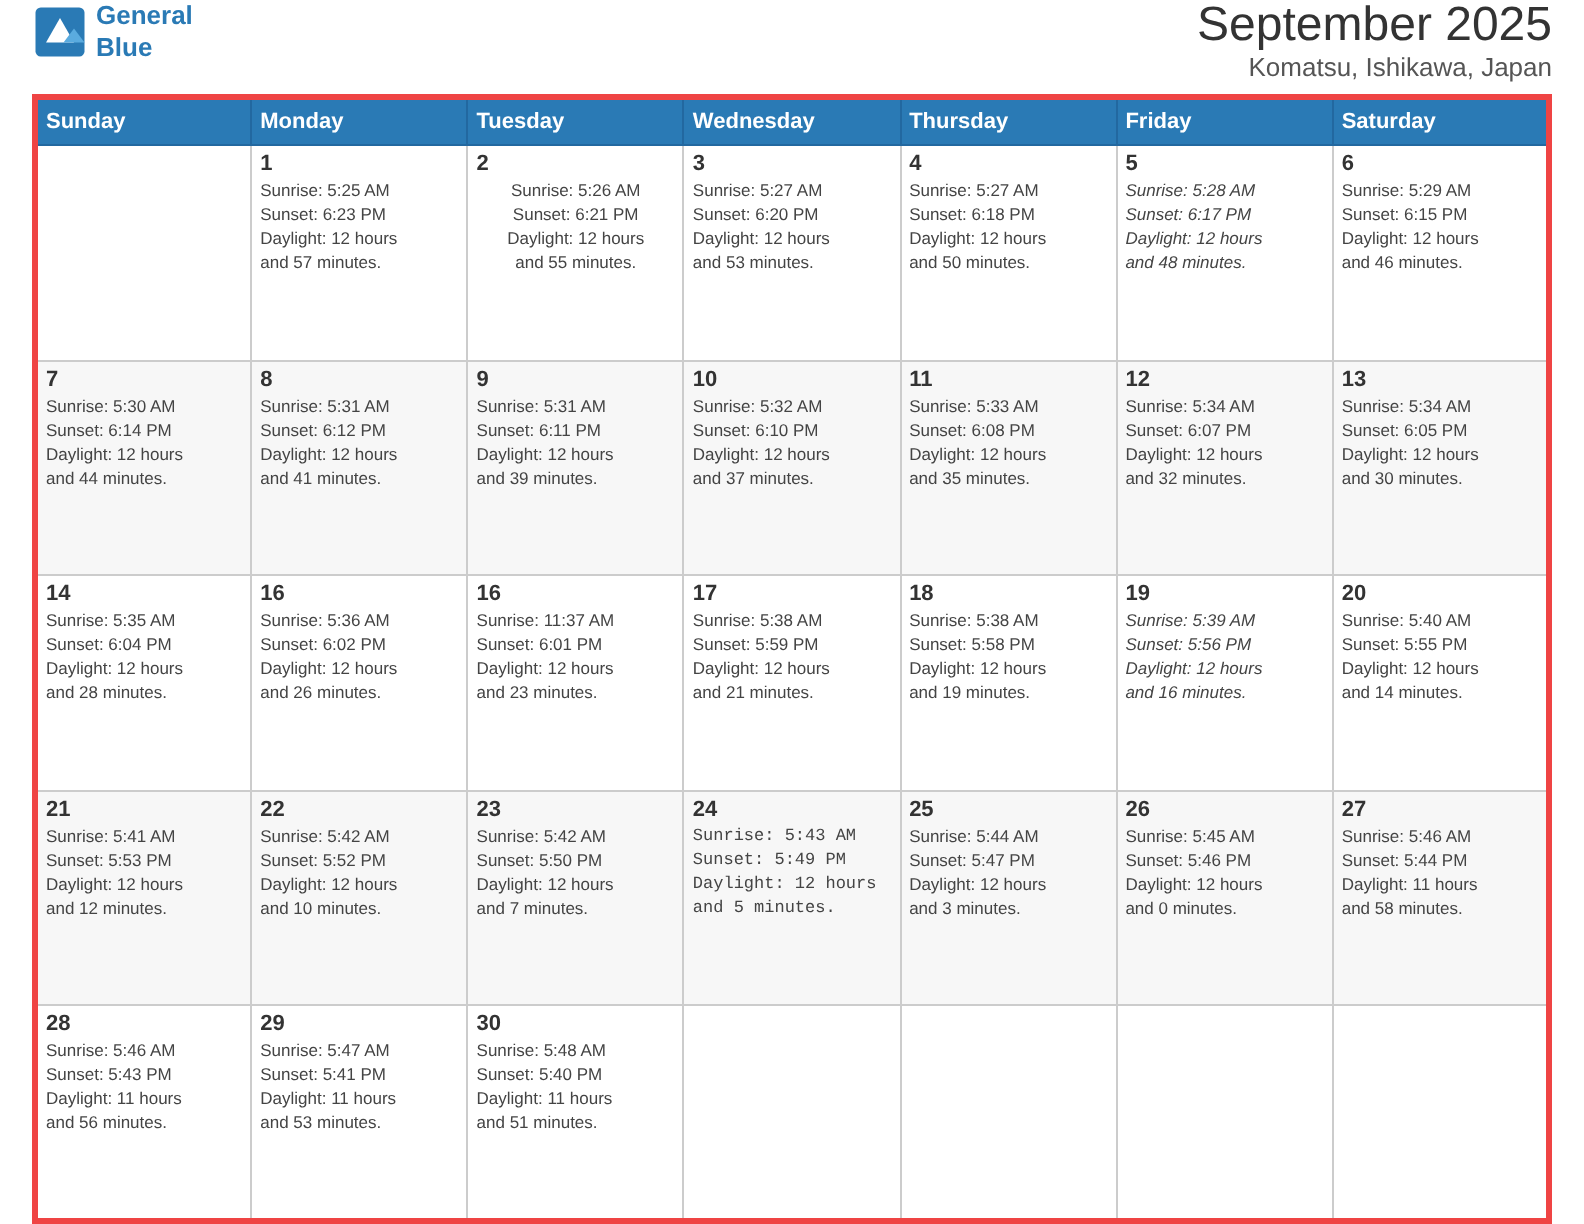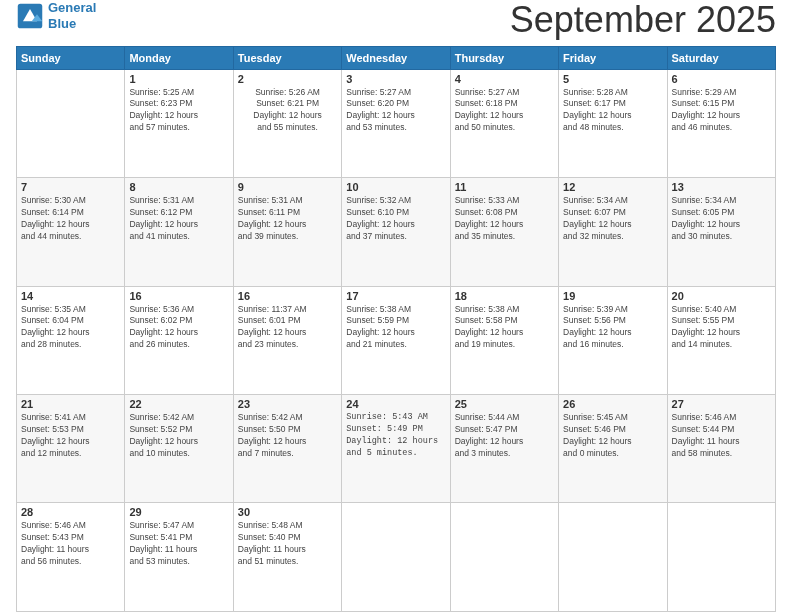--- a/index.html
+++ b/index.html
@@ -45,7 +45,7 @@
       text-align: right;
     }
     .month-title {
-      font-size: 36px;
+      font-size: 24px;
       font-weight: 300;
       color: #333;
       line-height: 1.1;

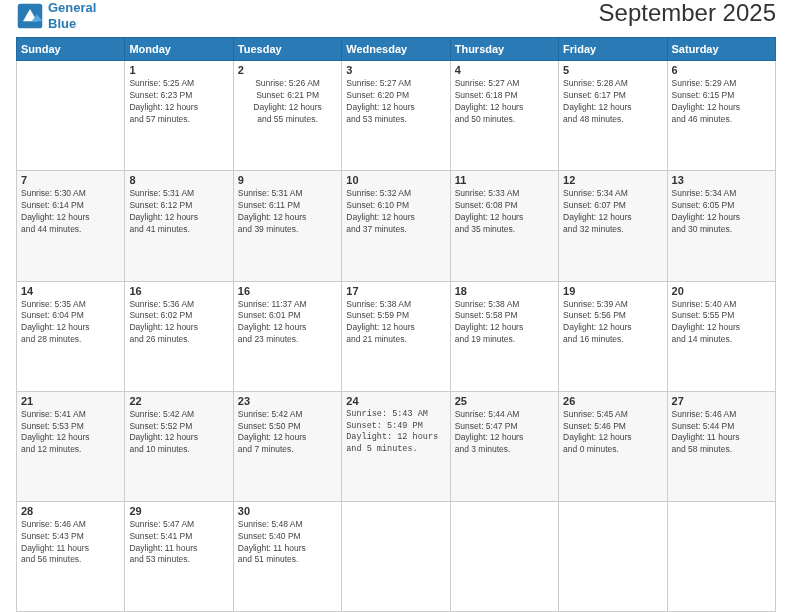--- a/index.html
+++ b/index.html
@@ -121,6 +121,7 @@
     </div>
     <div class="title-block">
       <div class="month-title">September 2025</div>
+      <div class="location">Komatsu, Ishikawa, Japan</div>
     </div>
   </div>
 

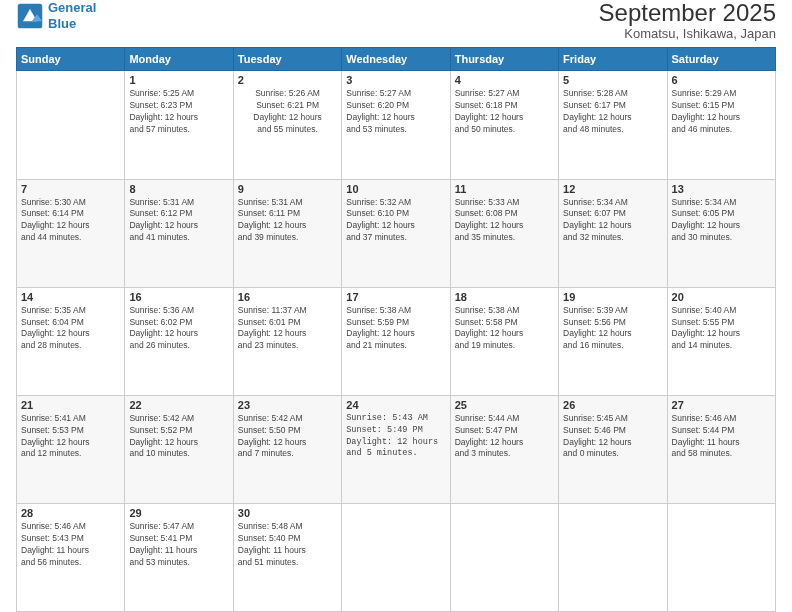--- a/index.html
+++ b/index.html
@@ -56,7 +56,7 @@
     }
     .calendar {
       flex: 1;
-      border: 1px solid #ef4444;
+      border: 3px solid #ef4444;
       border-collapse: collapse;
       width: 100%;
       table-layout: fixed;

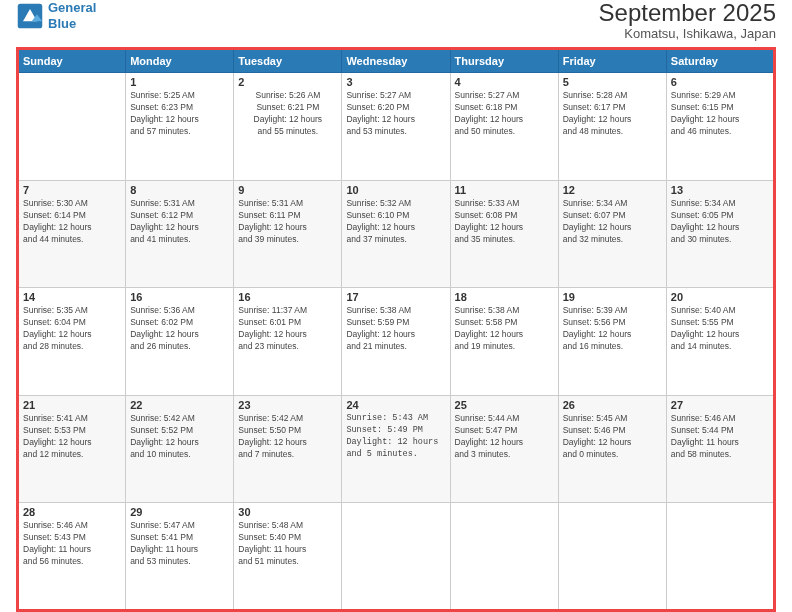--- a/index.html
+++ b/index.html
@@ -170,7 +170,7 @@
           </td>
           <td>
             <span class="day-num">5</span>
-            <div class="day-info" style="white-space: pre-line;">Sunrise: 5:28 AM
+            <div class="day-info" style="white-space: pre-line; font-style: italic;">Sunrise: 5:28 AM
 Sunset: 6:17 PM
 Daylight: 12 hours
 and 48 minutes.</div>

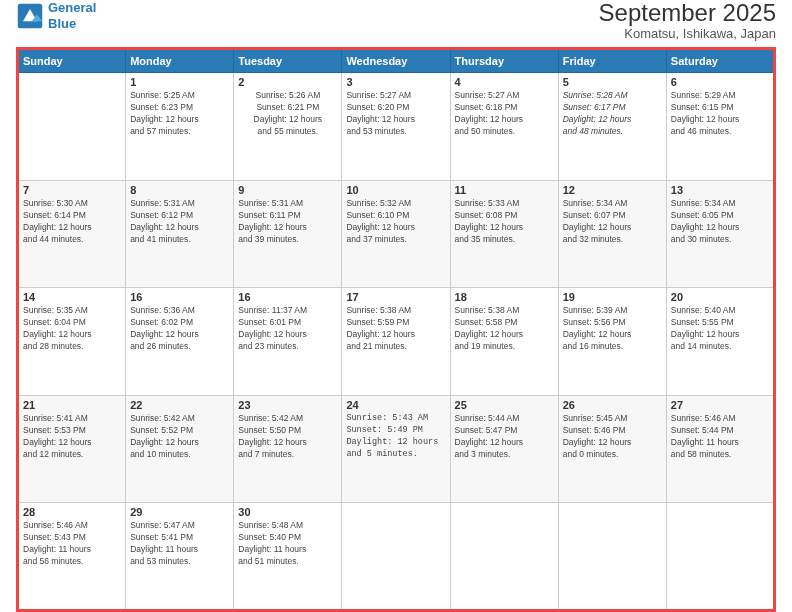--- a/index.html
+++ b/index.html
@@ -272,7 +272,7 @@
           </td>
           <td>
             <span class="day-num">19</span>
-            <div class="day-info" style="white-space: pre-line;">Sunrise: 5:39 AM
+            <div class="day-info" style="white-space: pre-line; font-style: italic;">Sunrise: 5:39 AM
 Sunset: 5:56 PM
 Daylight: 12 hours
 and 16 minutes.</div>

